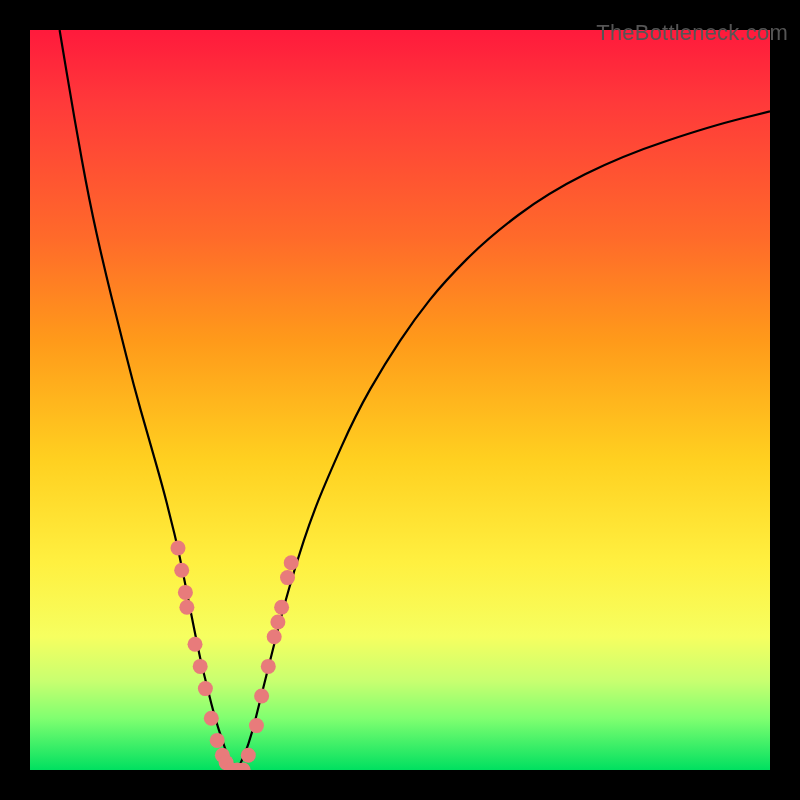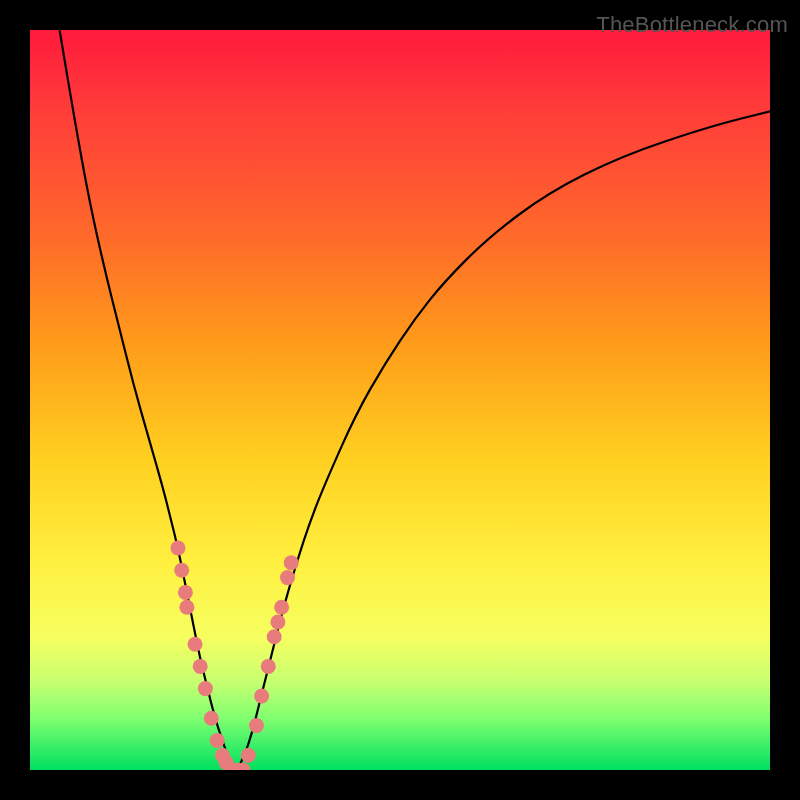--- a/index.html
+++ b/index.html
@@ -39,7 +39,7 @@
   }
   .watermark {
     position: absolute;
-    top: 12px;
+    top: 20px;
     right: 12px;
     color: #555;
     font-size: 22px;

